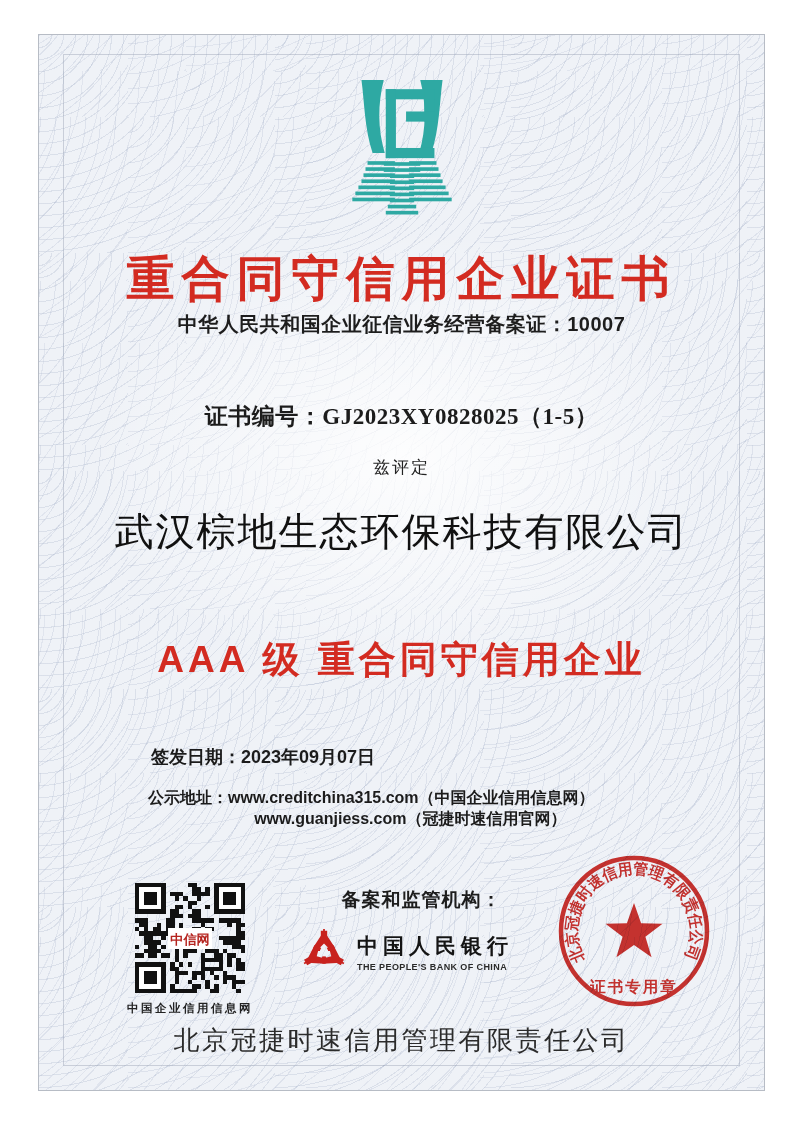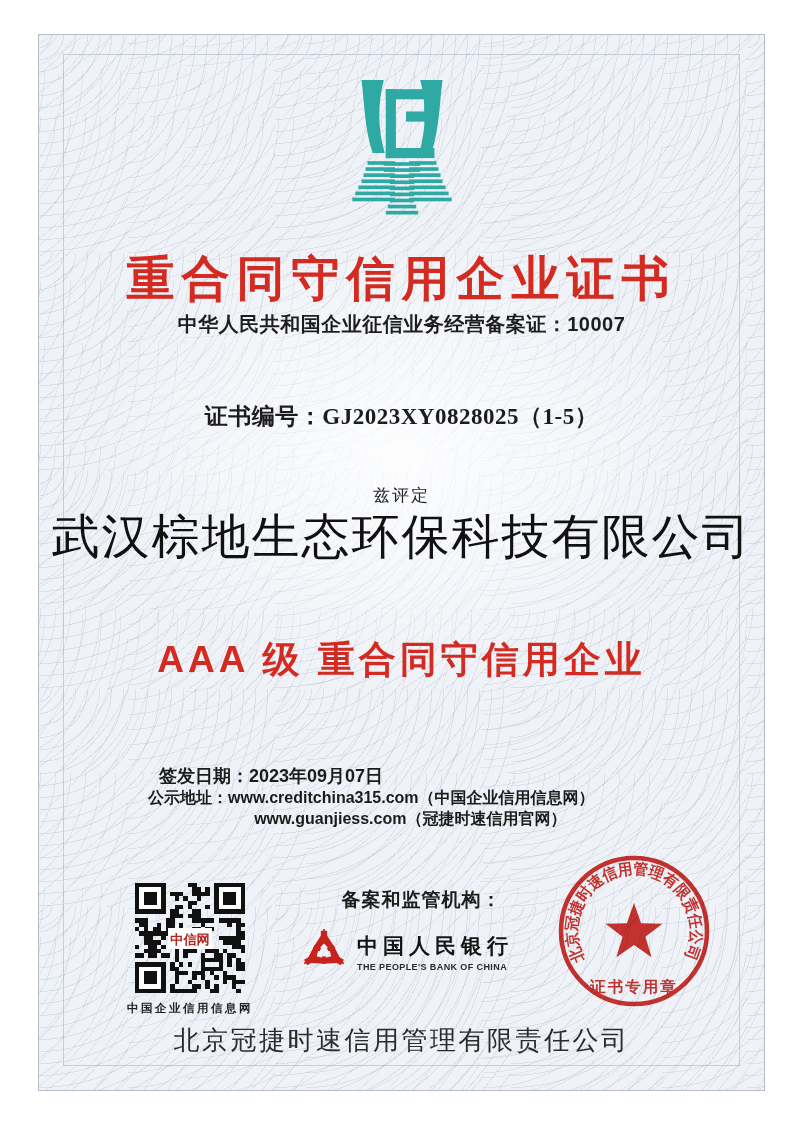--- a/index.html
+++ b/index.html
@@ -30,7 +30,7 @@
   .subtitle { top:276px; font-size:20px; font-weight:700; color:#1d1d1d; letter-spacing:0.5px; }
 
   .cert-no { top:366px; font-family:"Liberation Serif","DejaVu Serif",serif; font-size:23px; font-weight:700; color:#1c1c1c; letter-spacing:0.5px;text-align:center; }
-  .intro { top:449px; font-family:"Liberation Serif","DejaVu Serif",serif; font-size:17px; color:#222; letter-spacing:2px; }
+  .intro { top:421px; font-family:"Liberation Serif","DejaVu Serif",serif; font-size:17px; color:#222; letter-spacing:2px; }
   .company { top:470px; font-family:"Liberation Serif","DejaVu Serif",serif; font-size:48px; font-weight:500; color:#111; letter-spacing:2px; }
   .rating { top:600px; font-size:37px; font-weight:800; color:#d32b21; letter-spacing:4px; }
 

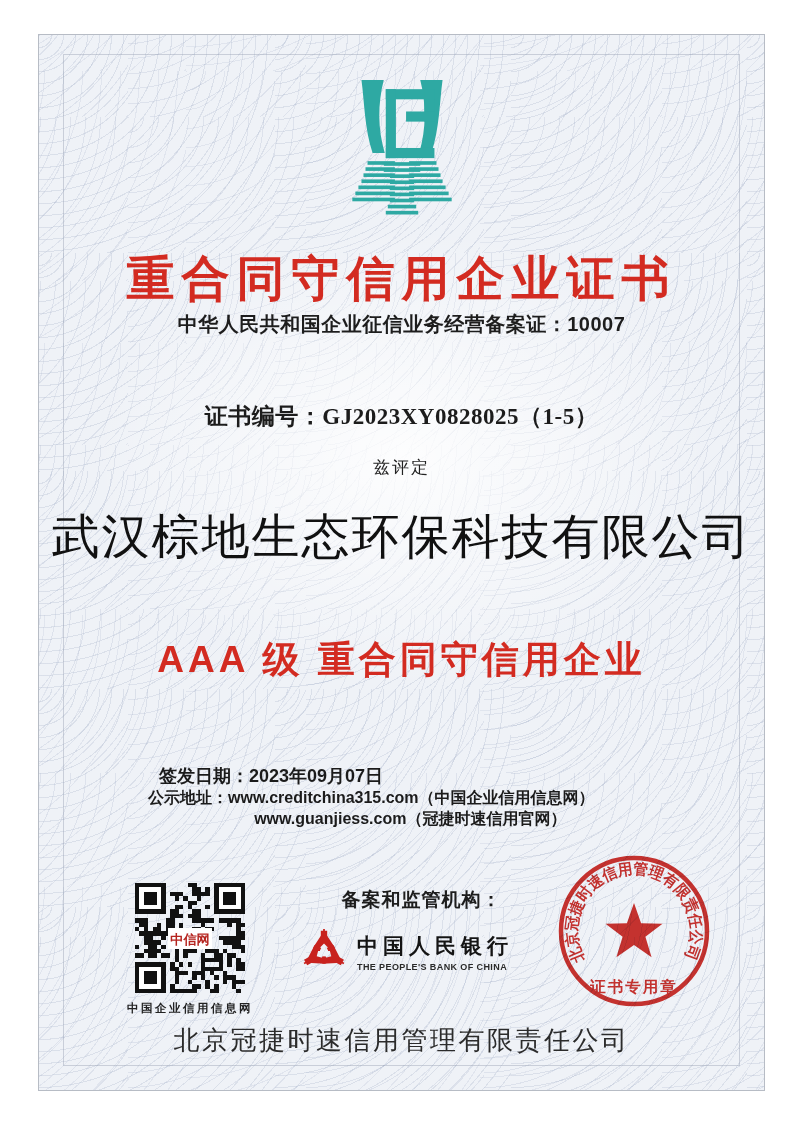--- a/index.html
+++ b/index.html
@@ -31,7 +31,7 @@
 
   .cert-no { top:366px; font-family:"Liberation Serif","DejaVu Serif",serif; font-size:23px; font-weight:700; color:#1c1c1c; letter-spacing:0.5px;text-align:center; }
   .intro { top:421px; font-family:"Liberation Serif","DejaVu Serif",serif; font-size:17px; color:#222; letter-spacing:2px; }
-  .company { top:470px; font-family:"Liberation Serif","DejaVu Serif",serif; font-size:48px; font-weight:500; color:#111; letter-spacing:2px; }
+  .company { top:470px; font-family:"Liberation Serif","DejaVu Serif",serif; font-size:39px; font-weight:500; color:#111; letter-spacing:2px; }
   .rating { top:600px; font-size:37px; font-weight:800; color:#d32b21; letter-spacing:4px; }
 
   .dates { top:710px; left:120px; display:flex; gap:70px; font-size:18px; font-weight:700; color:#1b1b1b;margin-top:19px; }

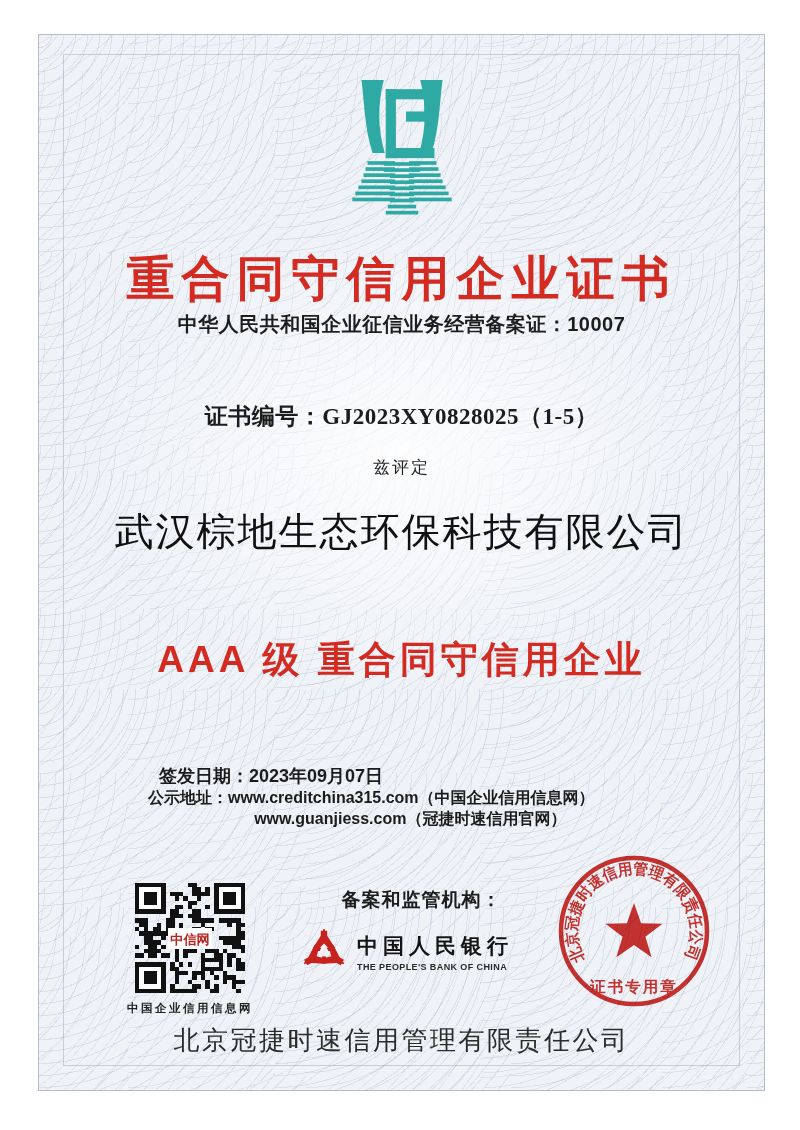--- a/index.html
+++ b/index.html
@@ -34,7 +34,7 @@
   .company { top:470px; font-family:"Liberation Serif","DejaVu Serif",serif; font-size:39px; font-weight:500; color:#111; letter-spacing:2px; }
   .rating { top:600px; font-size:37px; font-weight:800; color:#d32b21; letter-spacing:4px; }
 
-  .dates { top:710px; left:120px; display:flex; gap:70px; font-size:18px; font-weight:700; color:#1b1b1b;margin-top:19px; }
+  .dates { top:710px; left:112px; display:flex; gap:70px; font-size:18px; font-weight:700; color:#1b1b1b; }
   .urls { top:752px; left:109px; font-size:16px; font-weight:700; color:#1b1b1b; line-height:21px; }
   .urls .line2 { padding-left:78px;text-align:center; }
 

